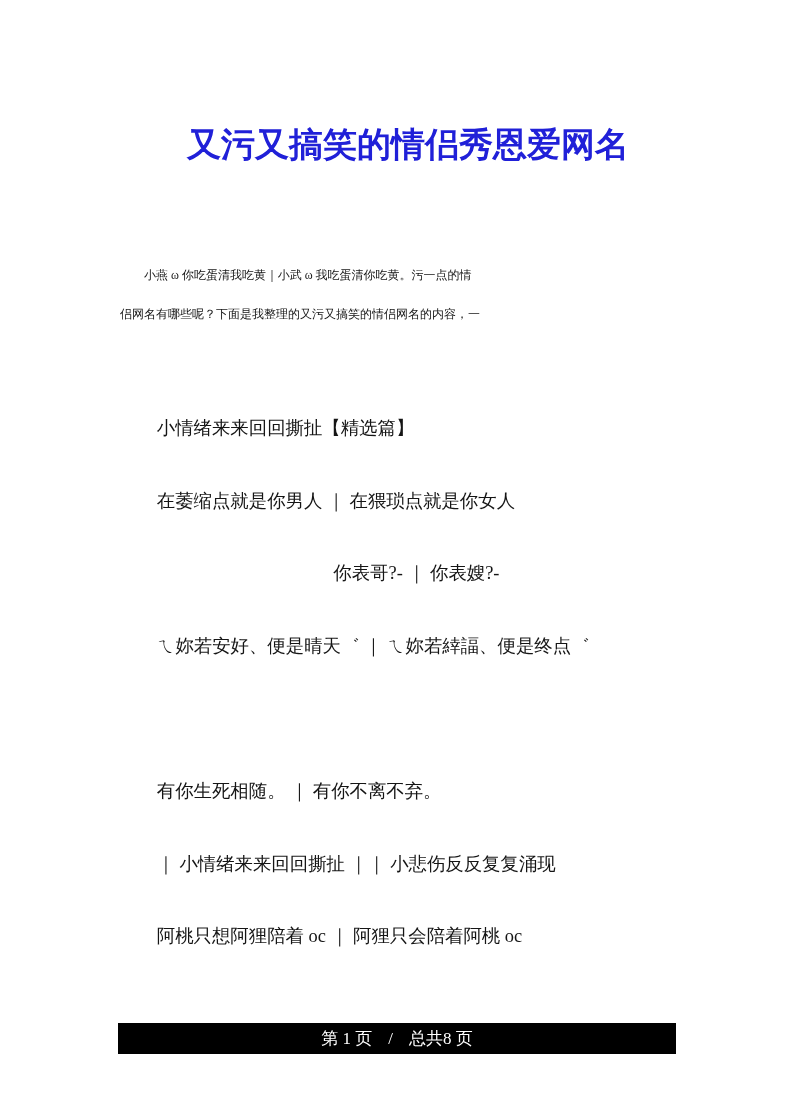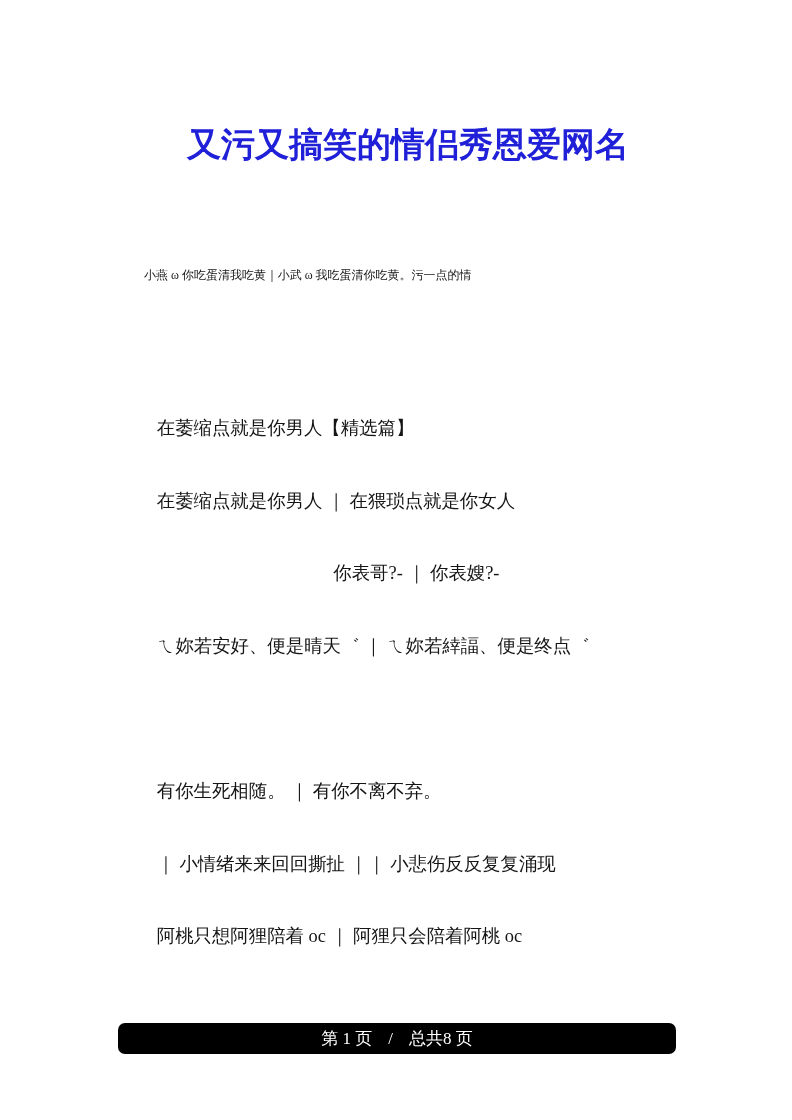--- a/index.html
+++ b/index.html
@@ -88,6 +88,7 @@
 
   <div class="intro">
     <div class="t-line indent">小燕 ω 你吃蛋清我吃黄｜小武 ω 我吃蛋清你吃黄。污一点的情</div>
+    <div class="t-line">侣网名有哪些呢？下面是我整理的又污又搞笑的情侣网名的内容，一</div>
   </div>
 
   <div class="block b0">在萎缩点就是你男人【精选篇】</div>

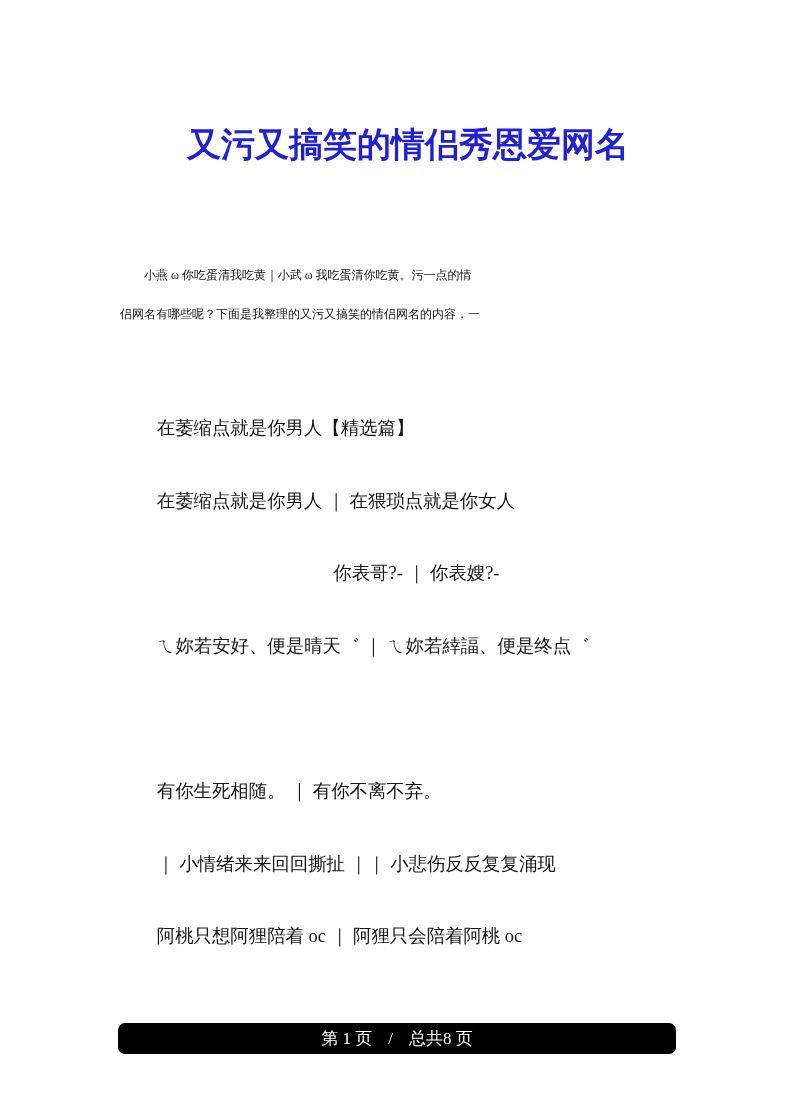--- a/index.html
+++ b/index.html
@@ -91,7 +91,7 @@
     <div class="t-line">侣网名有哪些呢？下面是我整理的又污又搞笑的情侣网名的内容，一</div>
   </div>
 
-  <div class="block b0">在萎缩点就是你男人【精选篇】</div>
+  <div class="block b0">小情绪来来回回撕扯【精选篇】</div>
 
   <div class="block b1">在萎缩点就是你男人 ｜ 在猥琐点就是你女人</div>
   <div class="block b2">你表哥?- ｜ 你表嫂?-</div>

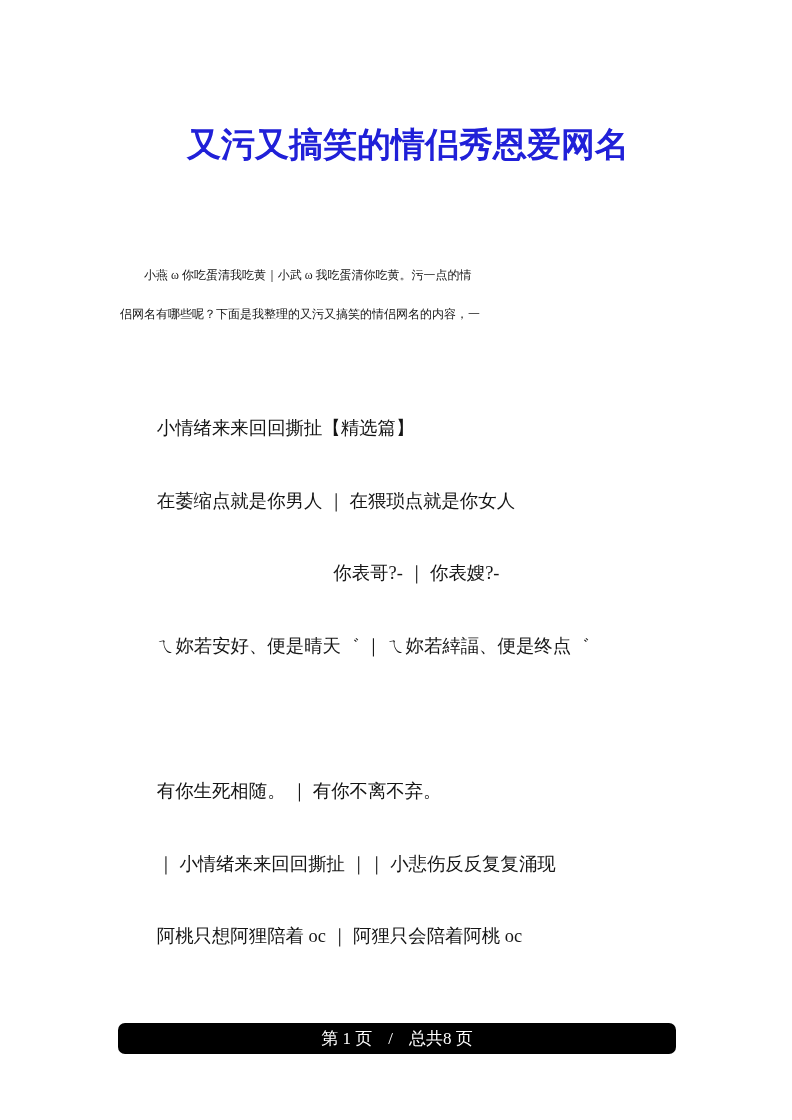--- a/index.html
+++ b/index.html
@@ -73,7 +73,6 @@
     align-items: center;
     justify-content: center;
     font-size: 17px;
-    border-radius: 7px;
   }
   .footer-bar .sep {
     margin: 0 16px;

